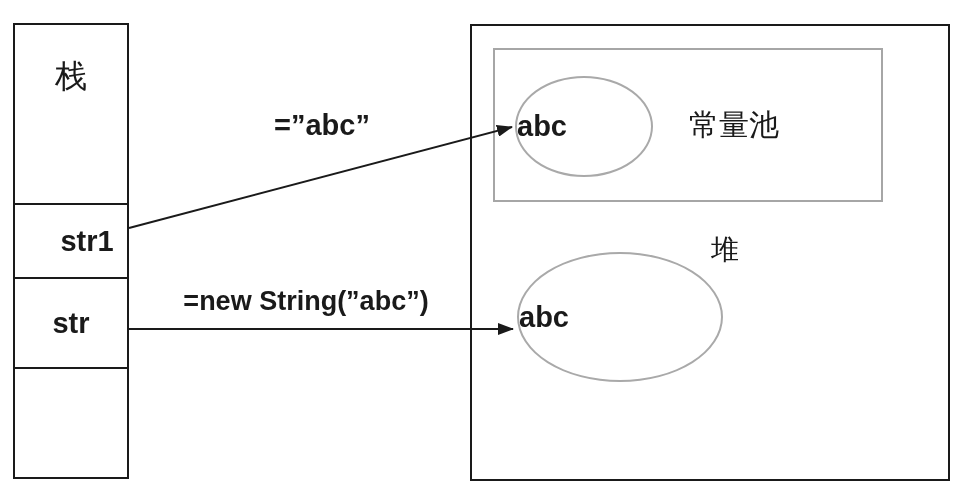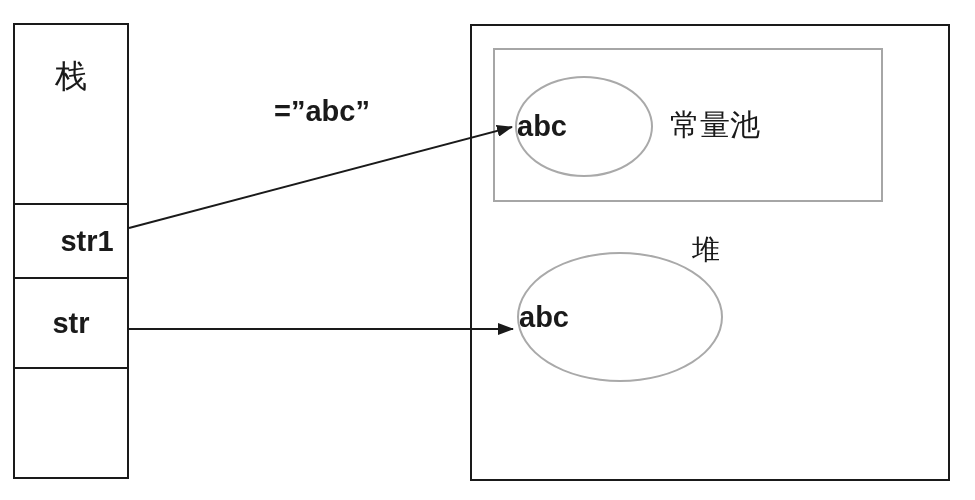--- a/index.html
+++ b/index.html
@@ -101,7 +101,7 @@
     font-weight: 600;
     white-space: nowrap;
   }
-  .label-literal { left: 252px; top: 95px; width: 140px; font-size: 29px; }
+  .label-literal { left: 252px; top: 109px; width: 140px; font-size: 29px; }
   .label-new     { left: 168px; top: 286px; width: 276px; font-size: 27px; }
 
   

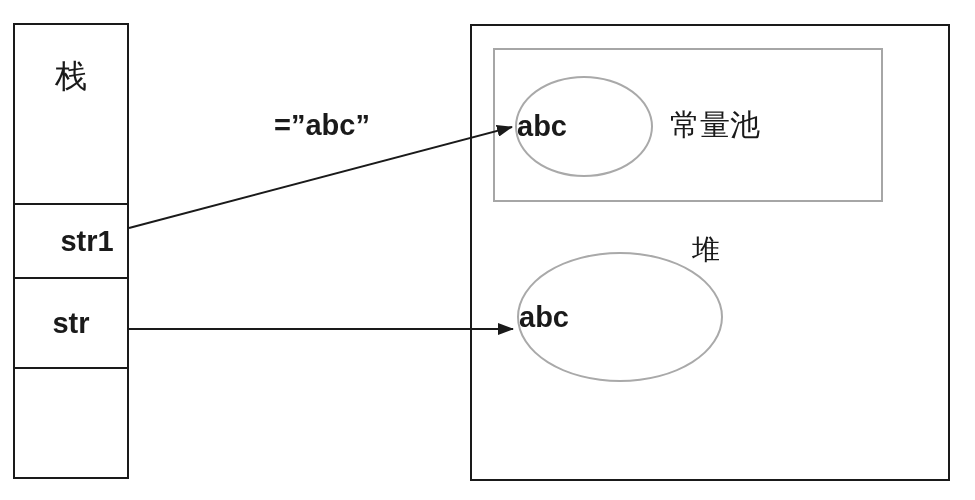--- a/index.html
+++ b/index.html
@@ -90,6 +90,7 @@
     position: absolute;
     font-family: "Liberation Serif", "DejaVu Serif", serif;
     white-space: nowrap;
+    margin-left: 19px;
   }
   .pool-label { left: 670px; top: 105px; font-size: 30px; }
   .heap-label { left: 692px; top: 231px; font-size: 28px; }

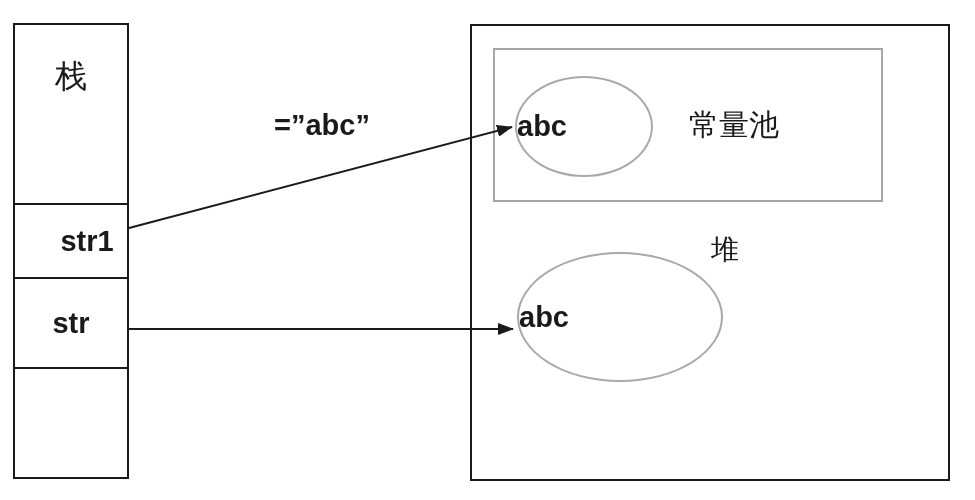--- a/index.html
+++ b/index.html
@@ -139,6 +139,7 @@
   <div class="region-label heap-label">堆</div>
 
   <div class="arrow-label label-literal">=”abc”</div>
+  <div class="arrow-label label-new">=new String(”abc”)</div>
 
   <svg class="arrows-layer" viewBox="0 0 975 500" xmlns="http://www.w3.org/2000/svg">
     <defs>

